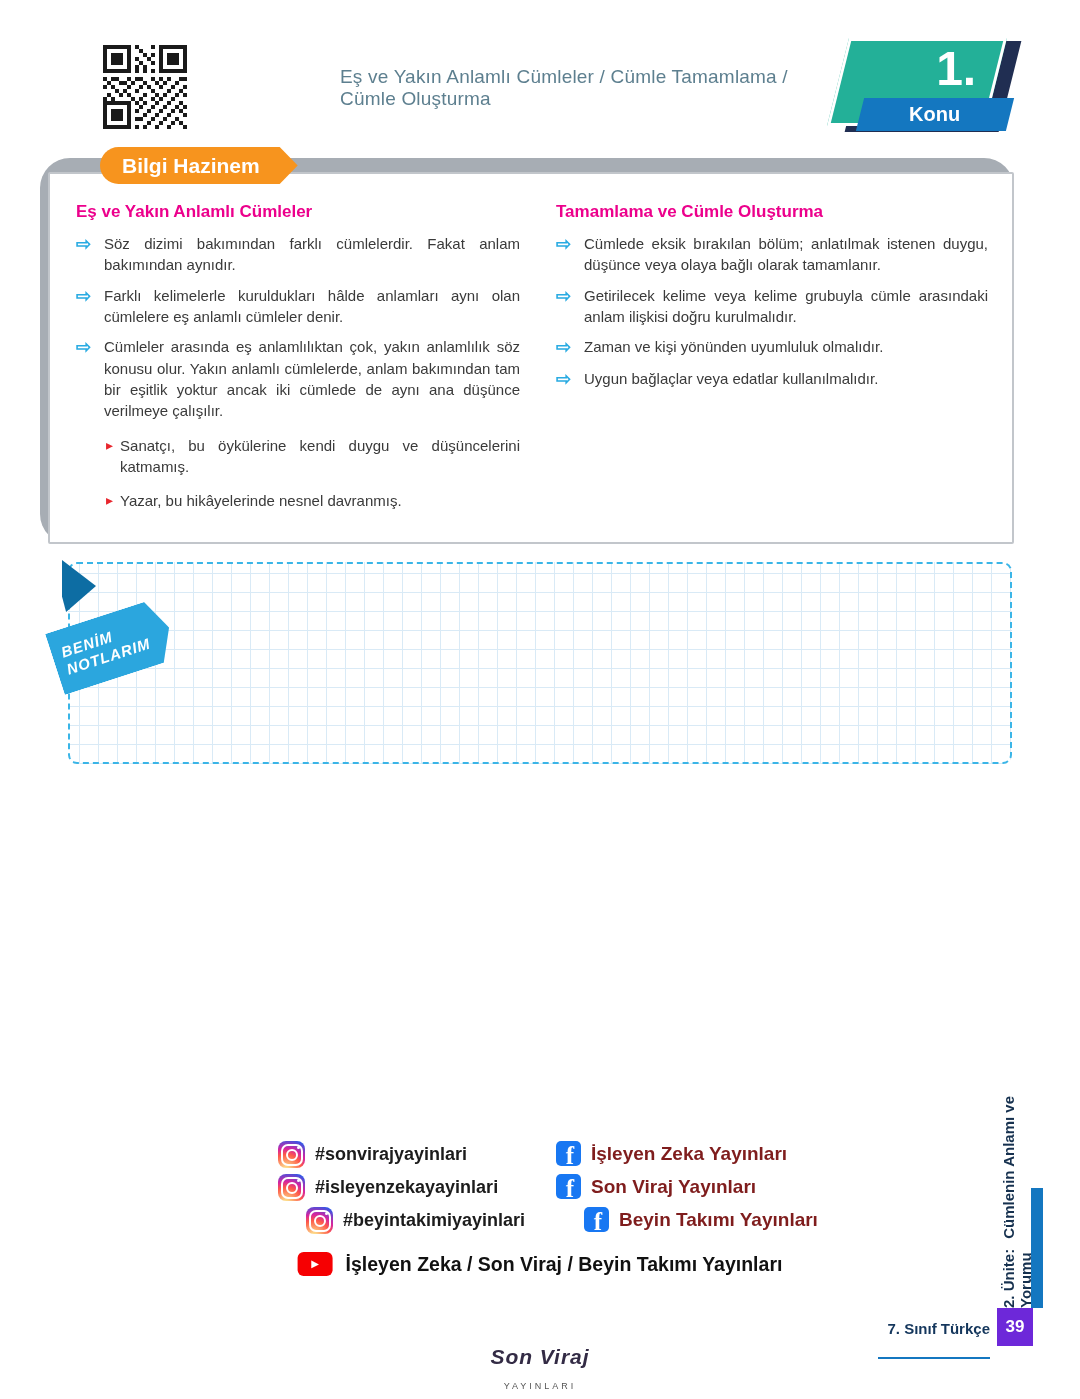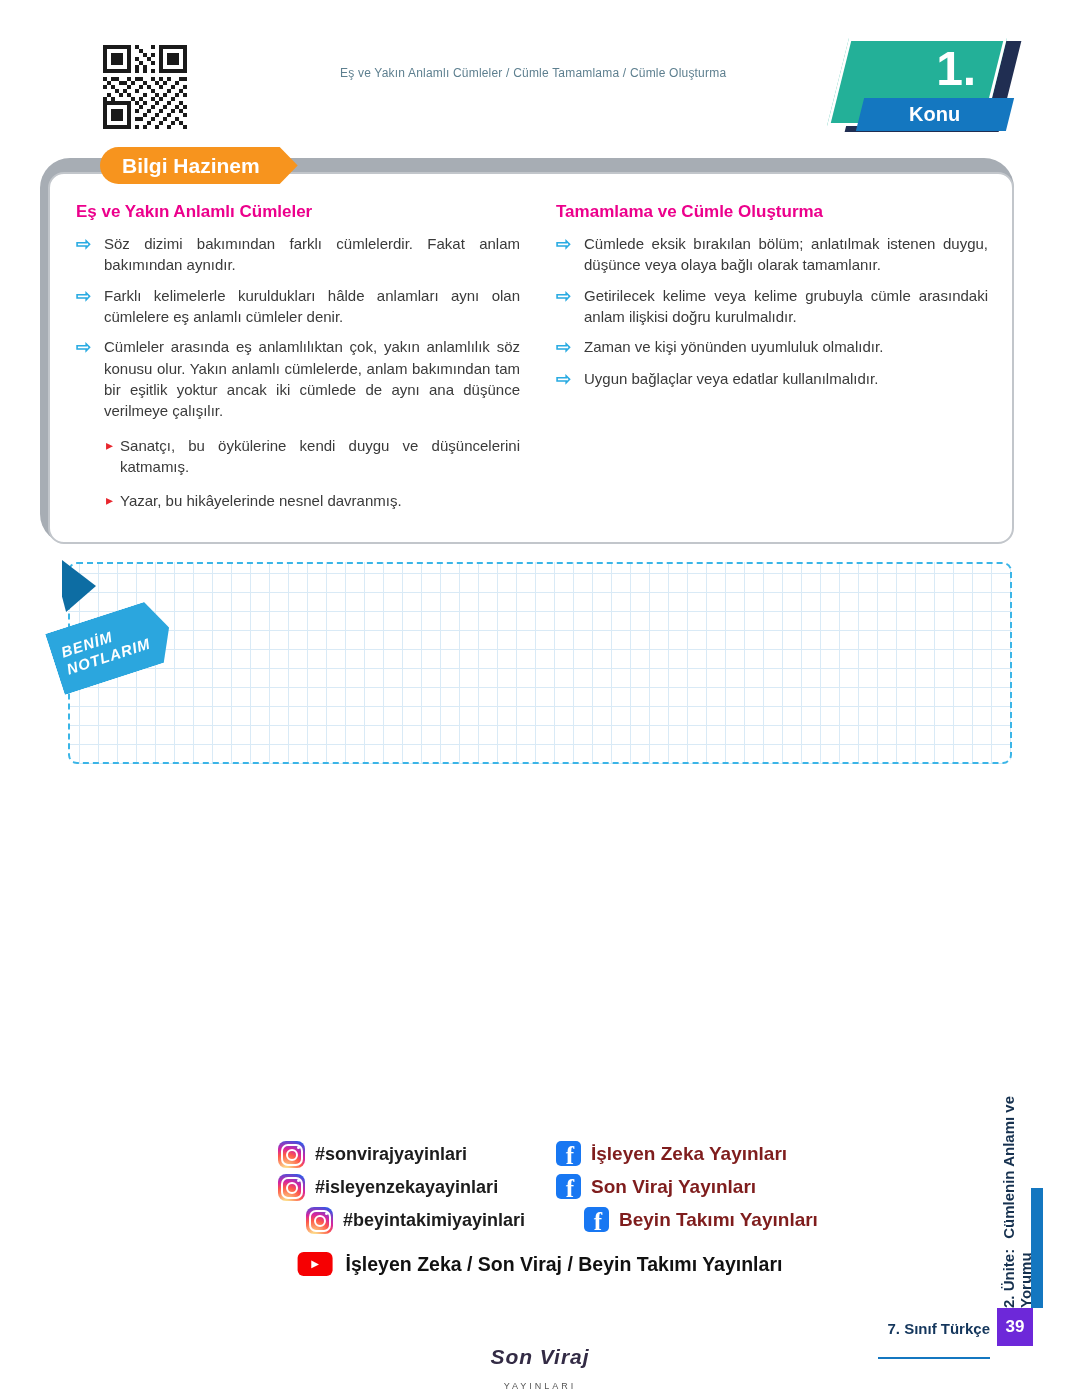--- a/index.html
+++ b/index.html
@@ -10,7 +10,7 @@
   
   .qr{position:absolute;left:103px;top:45px;width:84px;height:84px;}
   .breadcrumb{position:absolute;left:340px;top:66px;width:500px;
-              font-size:12px;color:#5d7f8f;letter-spacing:.2px;}
+              font-size:19px;color:#5d7f8f;letter-spacing:.2px;}
 
   .topic{position:absolute;left:838px;top:38px;width:172px;height:96px;}
   .topic-shadow{position:absolute;left:18px;top:3px;right:0;bottom:2px;

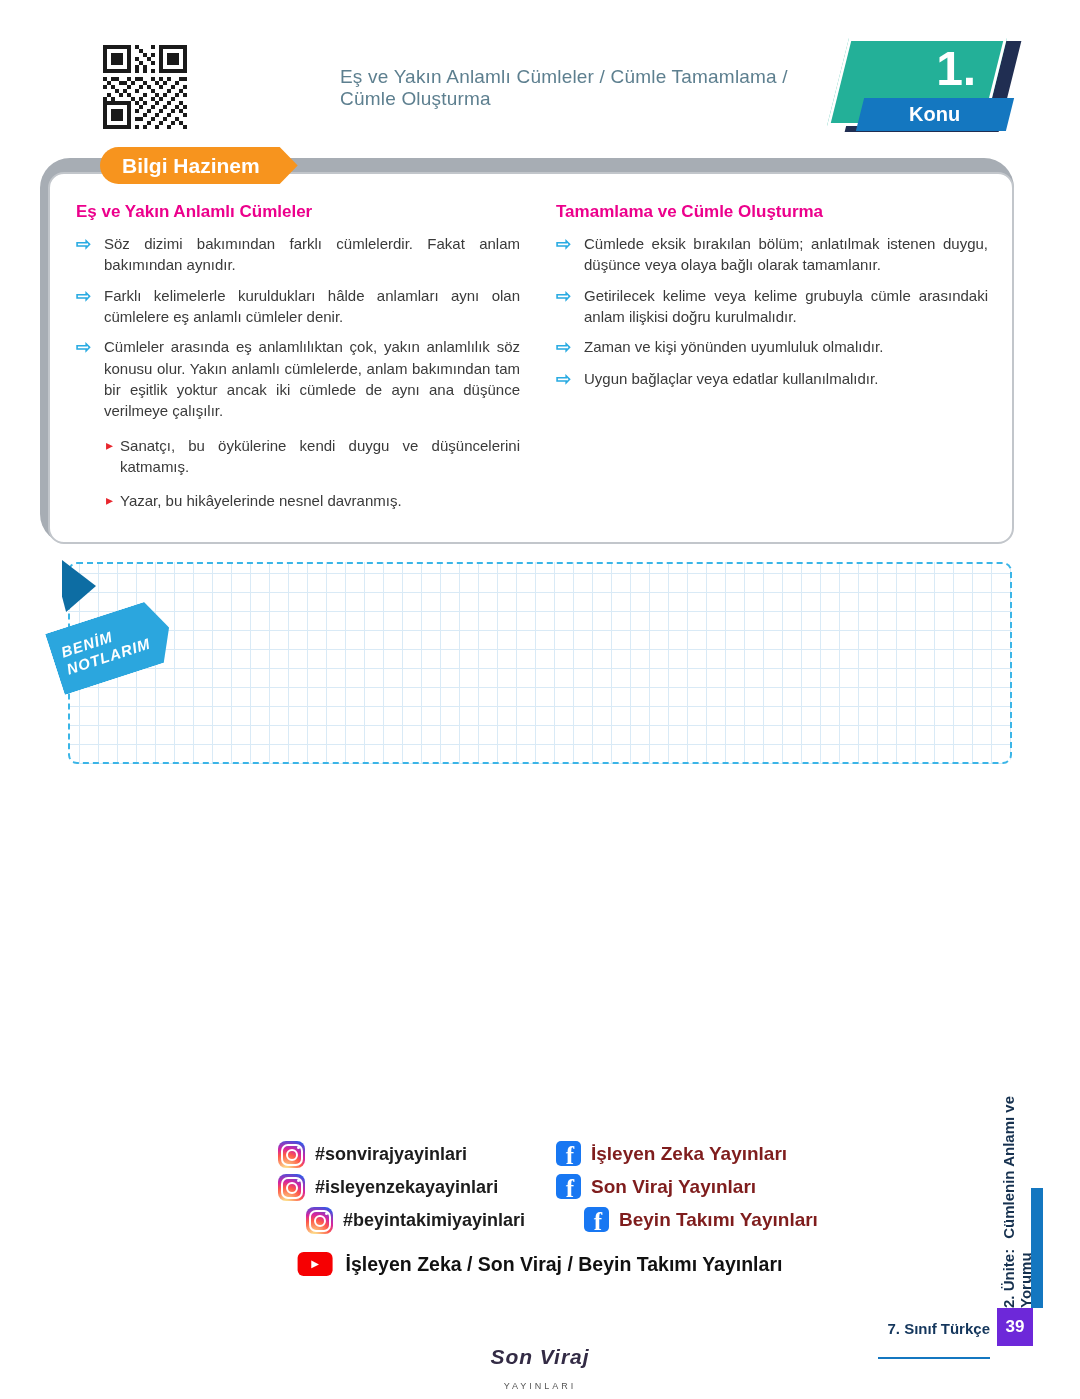--- a/index.html
+++ b/index.html
@@ -27,7 +27,7 @@
   .box-back{position:absolute;left:40px;top:158px;width:974px;height:386px;
             background:#a7adb4;border-radius:30px;}
   .info-box{position:absolute;left:48px;top:172px;width:962px;height:368px;background:#fff;
-            border:2.5px solid #c2c6cb;border-radius:16px;}
+            border:2.5px solid #c2c6cb;border-radius:2px;}
   .badge-bilgi{position:absolute;left:100px;top:147px;height:37px;background:#f7941e;color:#fff;
                font-size:21px;font-weight:bold;display:flex;align-items:center;
                padding:0 38px 0 22px;border-radius:19px 0 0 19px;z-index:5;

